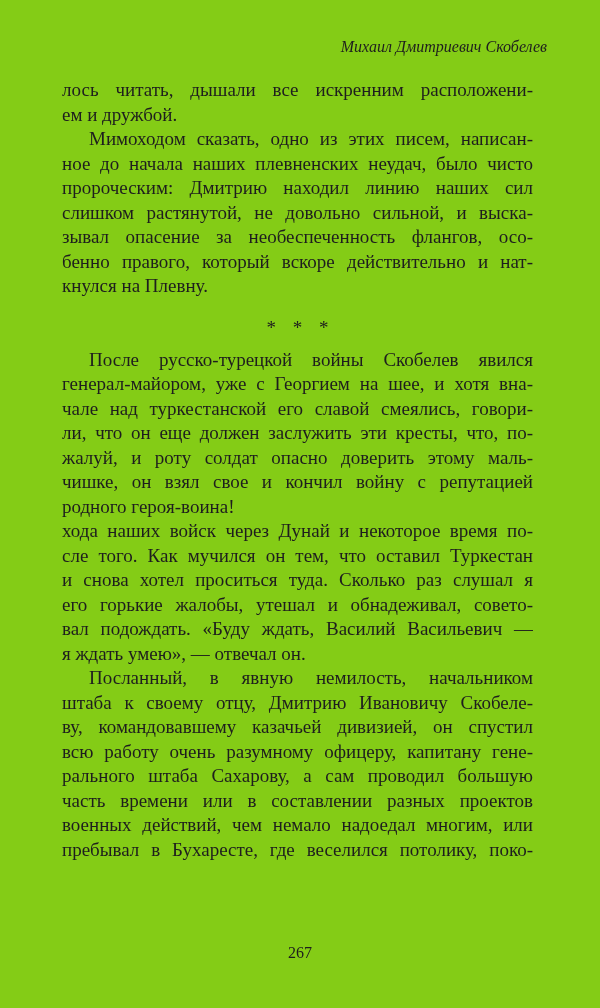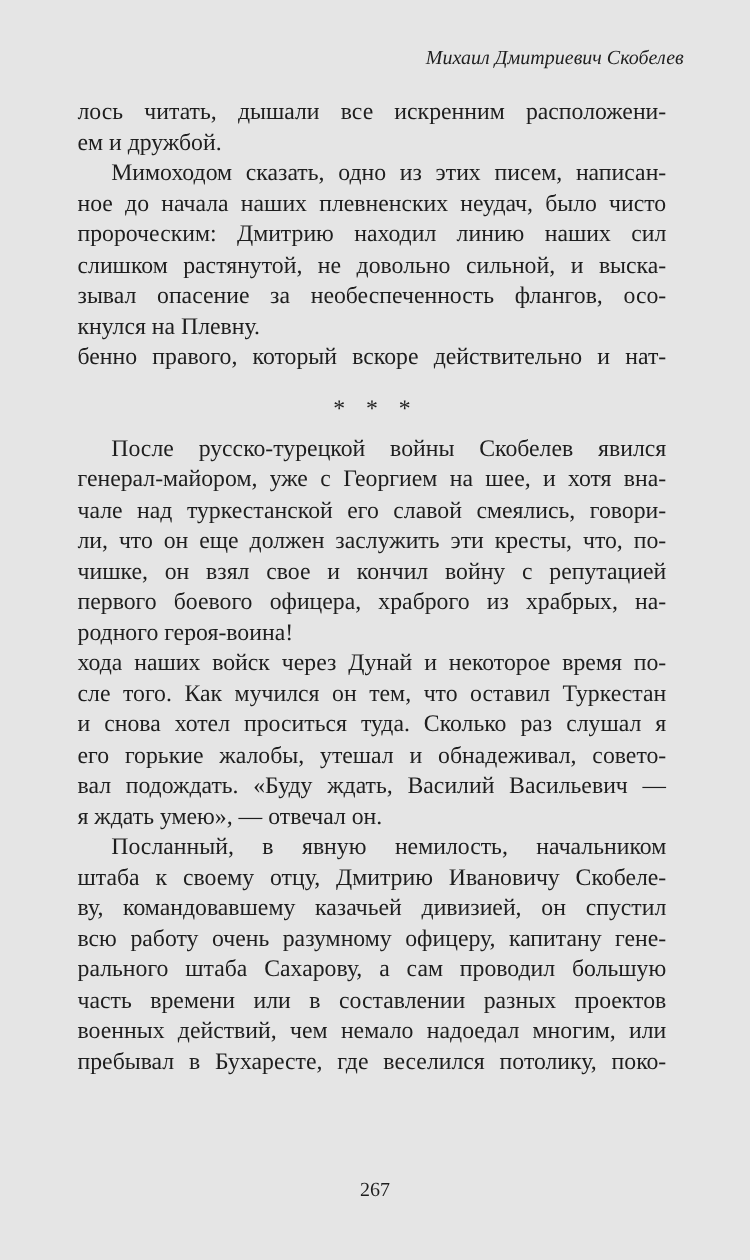--- a/index.html
+++ b/index.html
@@ -11,7 +11,7 @@
     position: relative;
     width: 600px;
     height: 1008px;
-    background: #e5e5e5;
+    background: #84cc16;
     font-family: "Liberation Serif", "DejaVu Serif", serif;
     color: #1e1e1e;
     overflow: hidden;

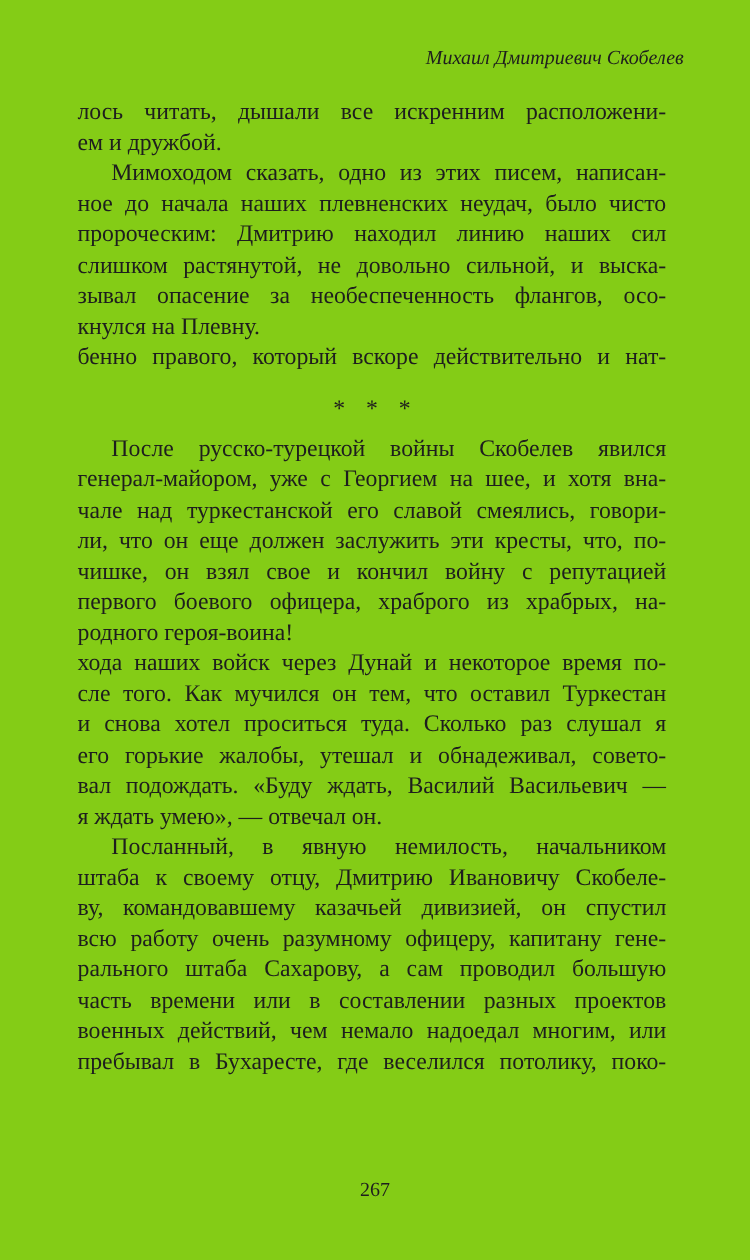--- a/index.html
+++ b/index.html
@@ -83,8 +83,8 @@
       <div class="line">пророческим: Дмитрию находил линию наших сил</div>
       <div class="line">слишком растянутой, не довольно сильной, и выска-</div>
       <div class="line">зывал опасение за необеспеченность флангов, осо-</div>
+      <div class="line">бенно правого, который вскоре действительно и нат-</div>
       <div class="line para-end">кнулся на Плевну.</div>
-      <div class="line">бенно правого, который вскоре действительно и нат-</div>
       <div class="separator">* * *</div>
       <div class="line indent">После русско-турецкой войны Скобелев явился</div>
       <div class="line">генерал-майором, уже с Георгием на шее, и хотя вна-</div>

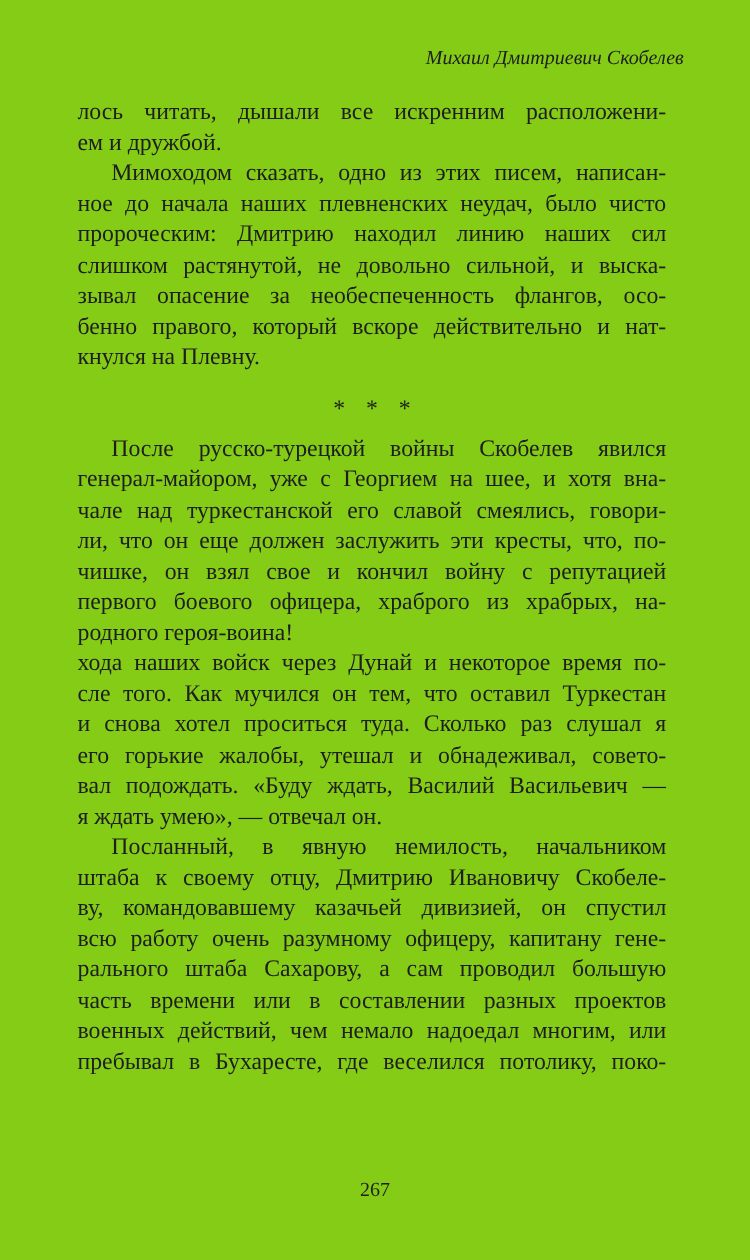--- a/index.html
+++ b/index.html
@@ -90,6 +90,7 @@
       <div class="line">генерал-майором, уже с Георгием на шее, и хотя вна-</div>
       <div class="line">чале над туркестанской его славой смеялись, говори-</div>
       <div class="line">ли, что он еще должен заслужить эти кресты, что, по-</div>
+      <div class="line">жалуй, и роту солдат опасно доверить этому маль-</div>
       <div class="line">чишке, он взял свое и кончил войну с репутацией</div>
       <div class="line">первого боевого офицера, храброго из храбрых, на-</div>
       <div class="line para-end">родного героя-воина!</div>

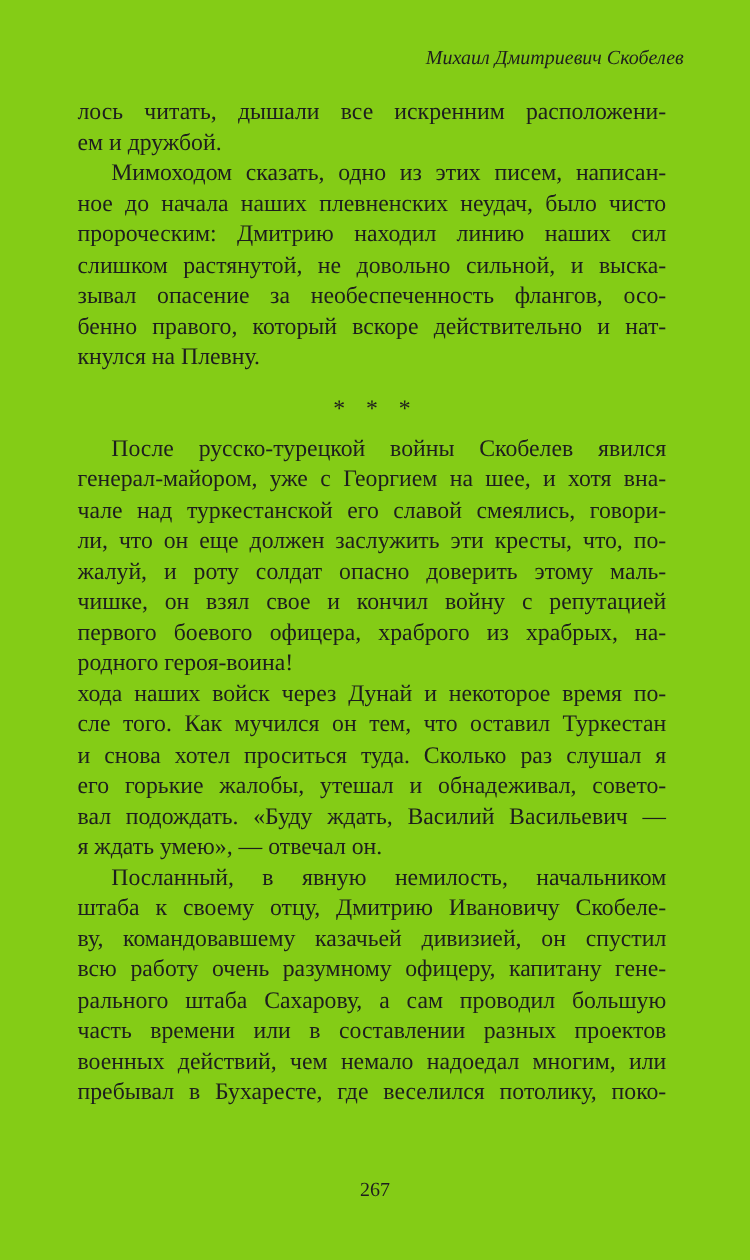--- a/index.html
+++ b/index.html
@@ -92,7 +92,6 @@
       <div class="line">ли, что он еще должен заслужить эти кресты, что, по-</div>
       <div class="line">жалуй, и роту солдат опасно доверить этому маль-</div>
       <div class="line">чишке, он взял свое и кончил войну с репутацией</div>
-      <div class="line">первого боевого офицера, храброго из храбрых, на-</div>
       <div class="line para-end">родного героя-воина!</div>
       <div class="line">хода наших войск через Дунай и некоторое время по-</div>
       <div class="line">сле того. Как мучился он тем, что оставил Туркестан</div>

